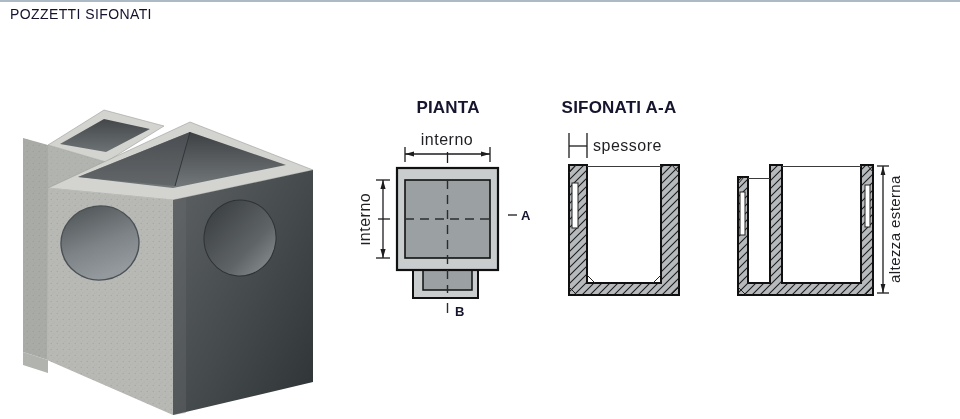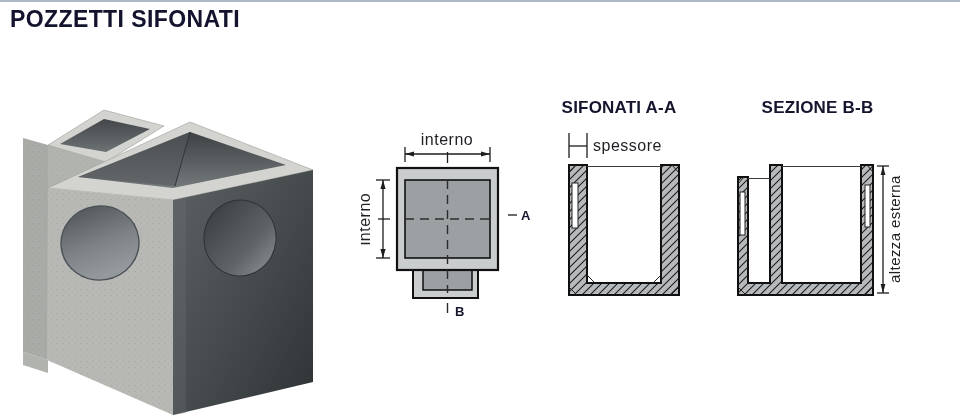--- a/index.html
+++ b/index.html
@@ -6,7 +6,7 @@
   .page{position:relative;width:960px;height:419px;background:#ffffff;overflow:hidden;
         font-family:"Liberation Sans",sans-serif;}
   .top-rule{position:absolute;left:0;top:0;width:960px;height:2px;background:#aeb9c6;}
-  .page-title{position:absolute;left:10px;top:6px;font-size:23px;font-weight:bold;
+  .page-title{position:absolute;left:10px;top:6px;font-size:14px;font-weight:normal;
         letter-spacing:.4px;color:#13132e;}
   .dwg-heading{position:absolute;top:98px;font-size:17px;font-weight:bold;color:#15152e;
         text-align:center;letter-spacing:.2px;}

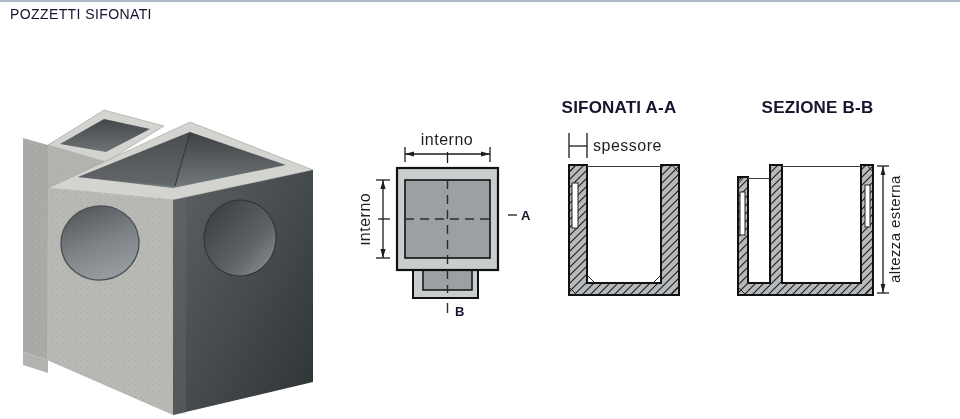--- a/index.html
+++ b/index.html
@@ -109,6 +109,7 @@
     </svg>
   </div>
 
+  <div class="dwg-heading h-pianta">PIANTA</div>
   <div class="dwg-heading h-aa">SIFONATI A-A</div>
   <div class="dwg-heading h-bb">SEZIONE B-B</div>
 

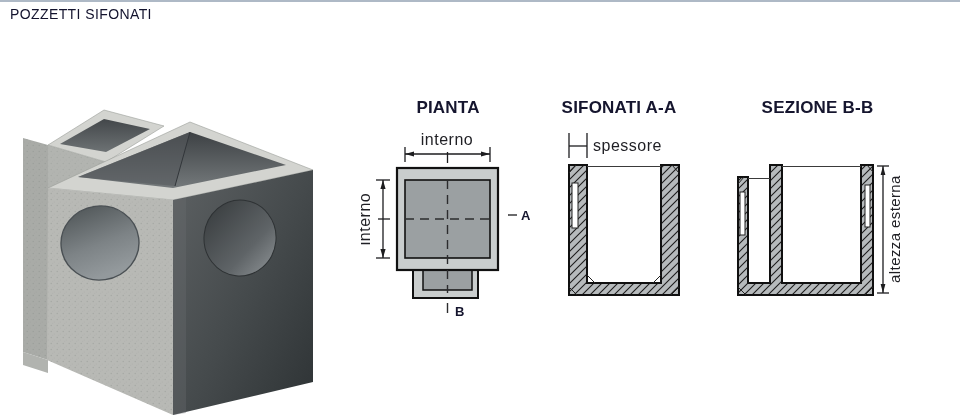--- a/index.html
+++ b/index.html
@@ -111,7 +111,6 @@
 
   <div class="dwg-heading h-pianta">PIANTA</div>
   <div class="dwg-heading h-aa">SIFONATI A-A</div>
-  <div class="dwg-heading h-bb">SEZIONE B-B</div>
 
   <svg class="svg-pianta" viewBox="0 0 180 195">
 

